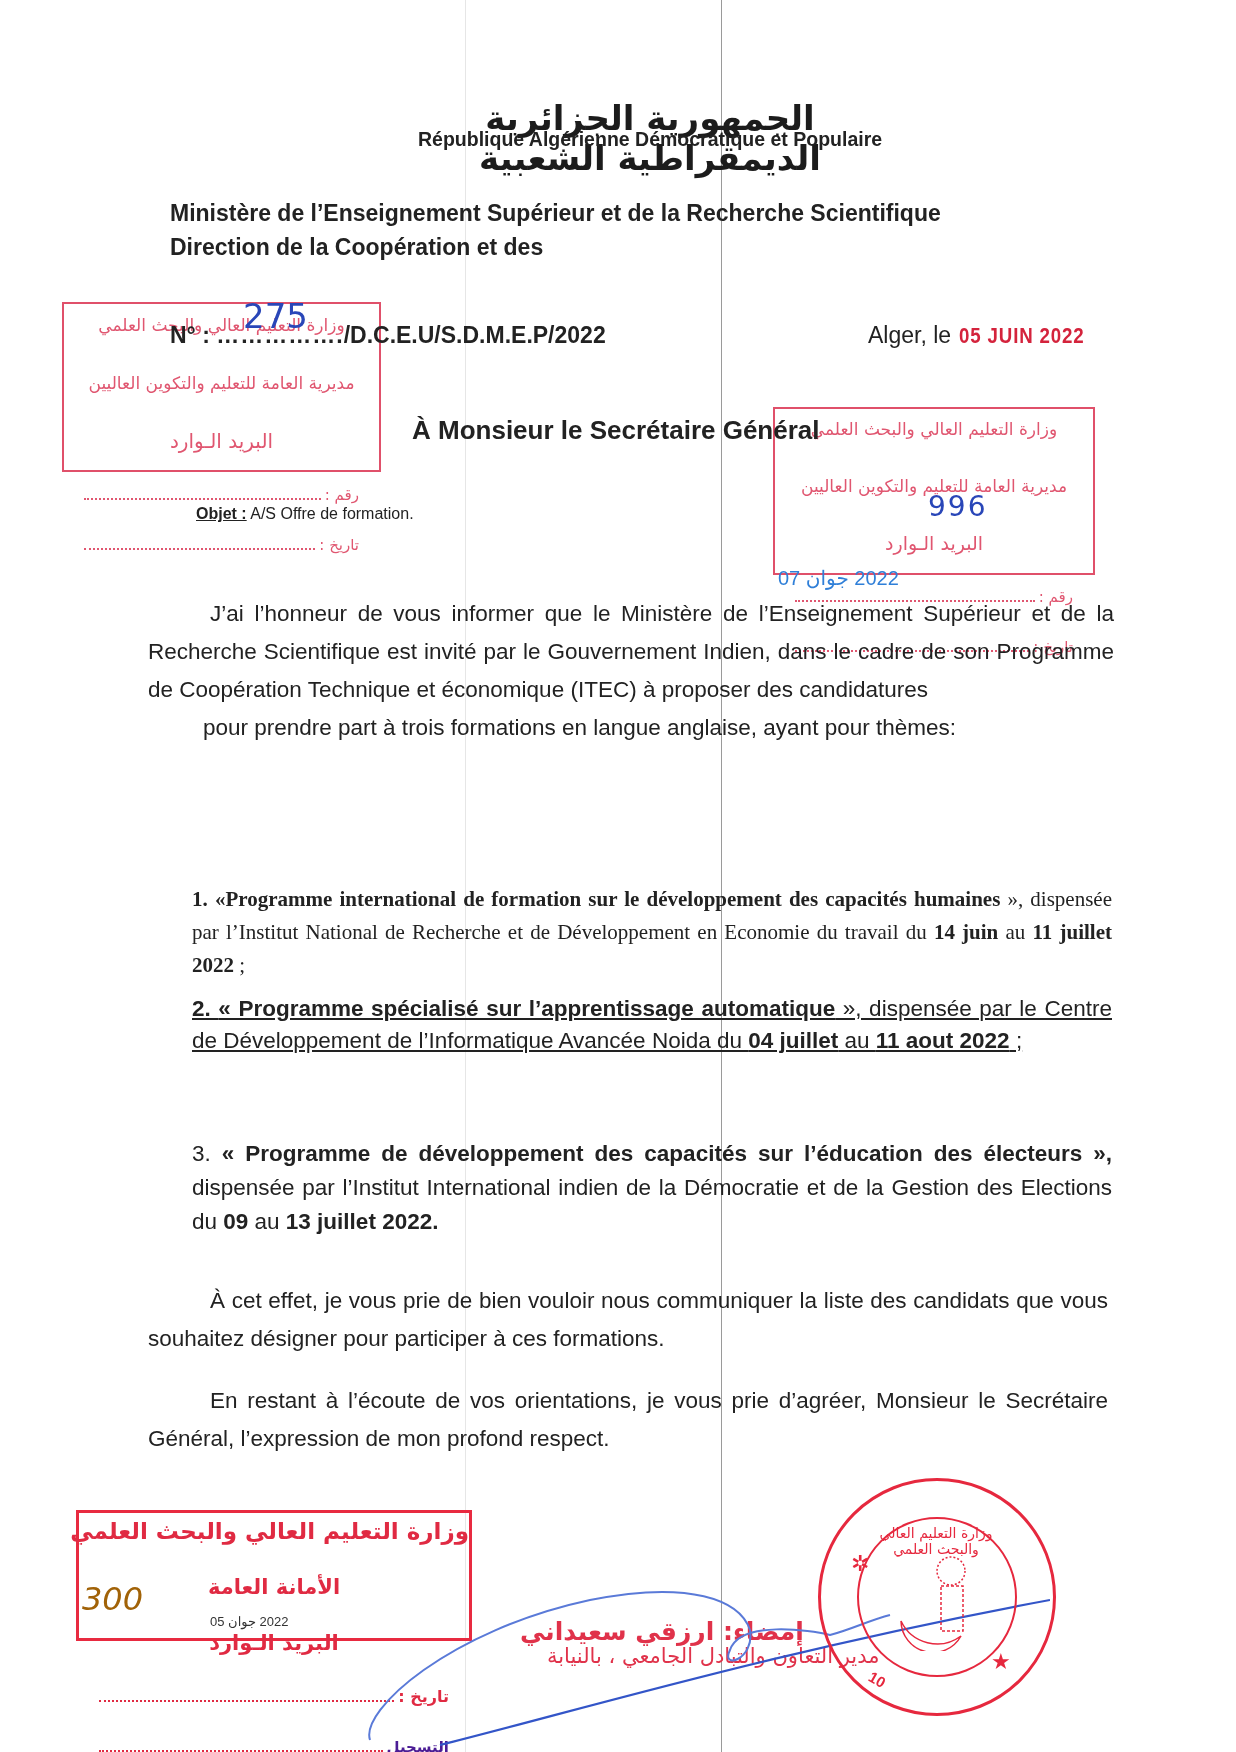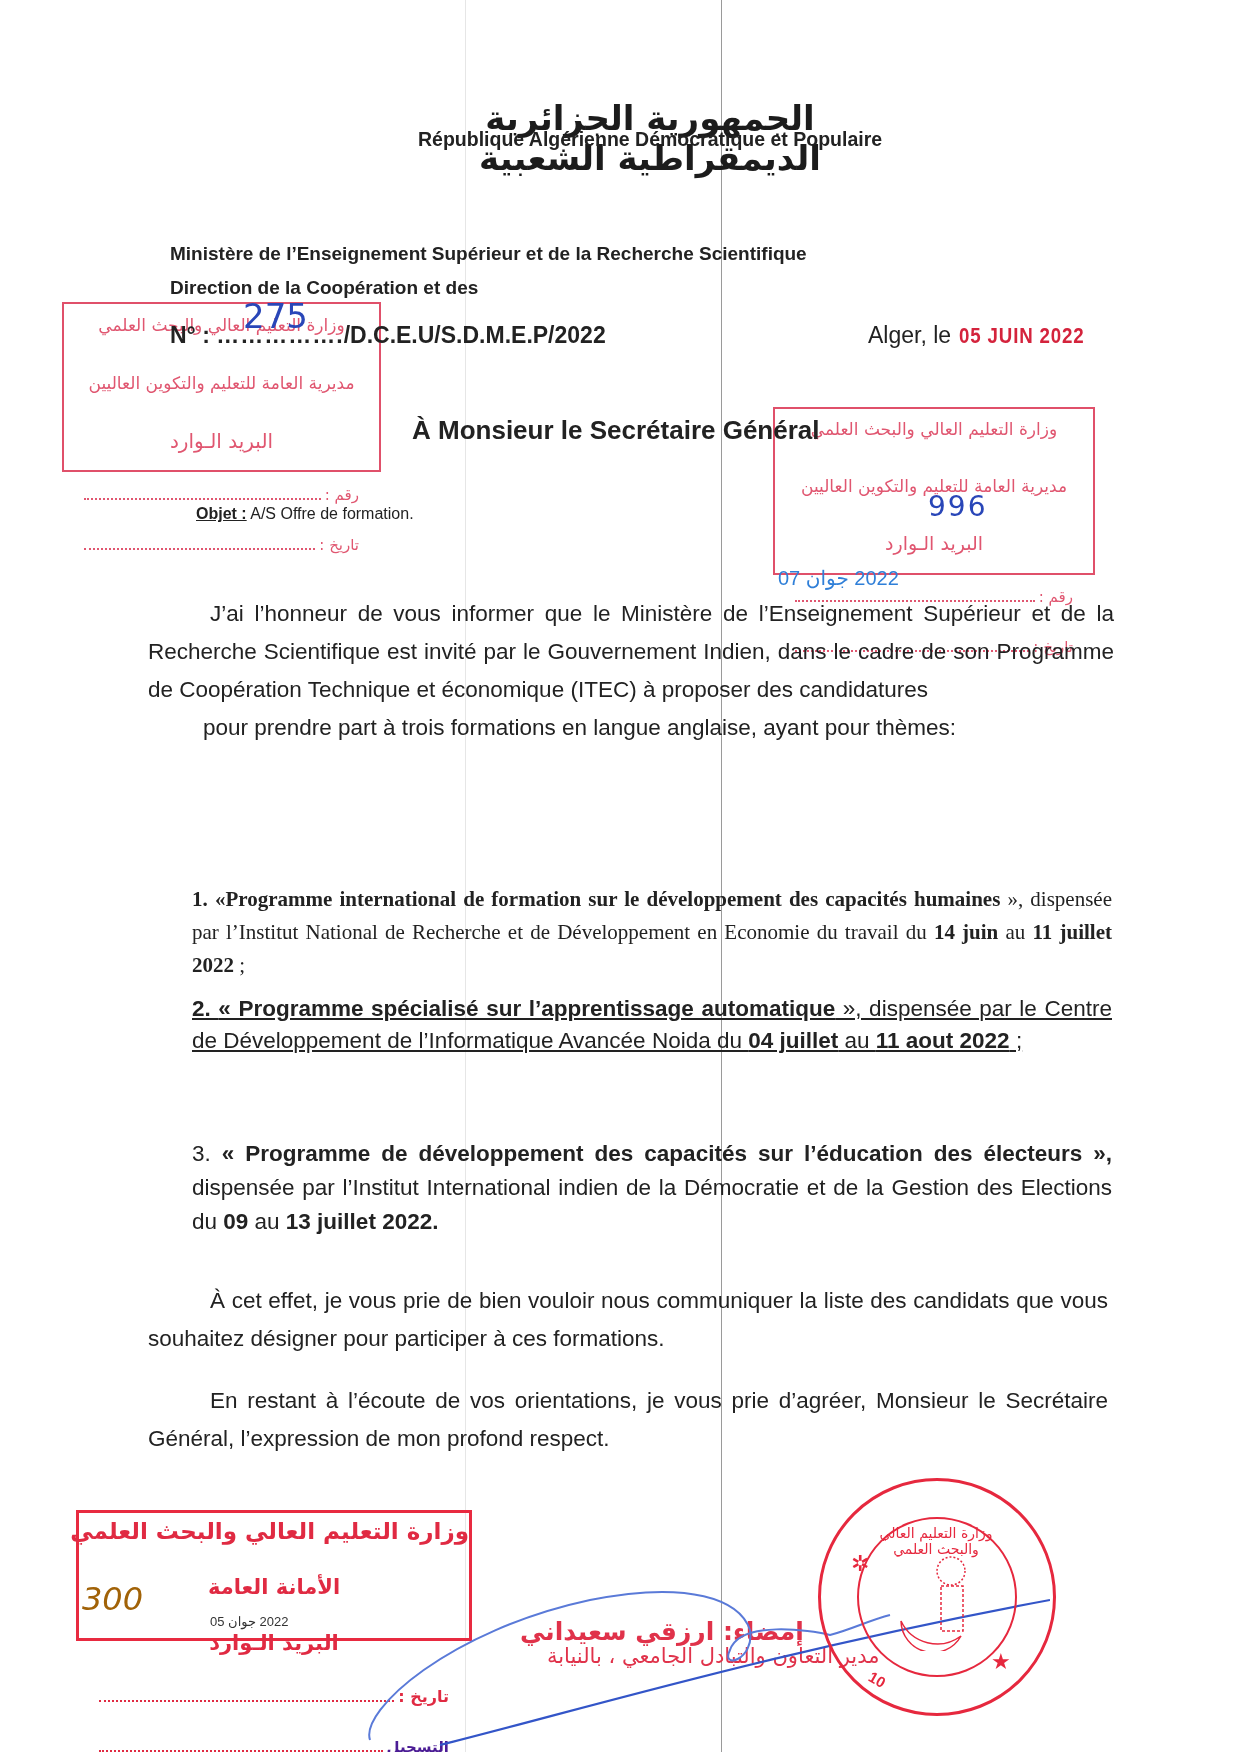--- a/index.html
+++ b/index.html
@@ -10,7 +10,7 @@
   .ar { direction: rtl; font-family: "DejaVu Sans", sans-serif; margin-top: 32px; }
   .hdr-ar { left: 400px; top: 66px; width: 500px; text-align: center; font-size: 34px; font-weight: bold; color: #1c1c1c; }
   .hdr-fr { left: 418px; top: 128px; font-size: 19.5px; font-weight: bold; color: #222; }
-  .ministry { left: 170px; top: 196px; font-size: 19px; font-weight: bold; color: #222; line-height: 34px; margin-top: 41px; }
+  .ministry { left: 170px; top: 196px; font-size: 23px; font-weight: bold; color: #222; line-height: 34px; }
   .ministry div { white-space: nowrap; }
   .ref { left: 170px; top: 322px; font-size: 23px; font-weight: bold; color: #222; white-space: nowrap; }
   .ref .dots { letter-spacing: 1px; }

